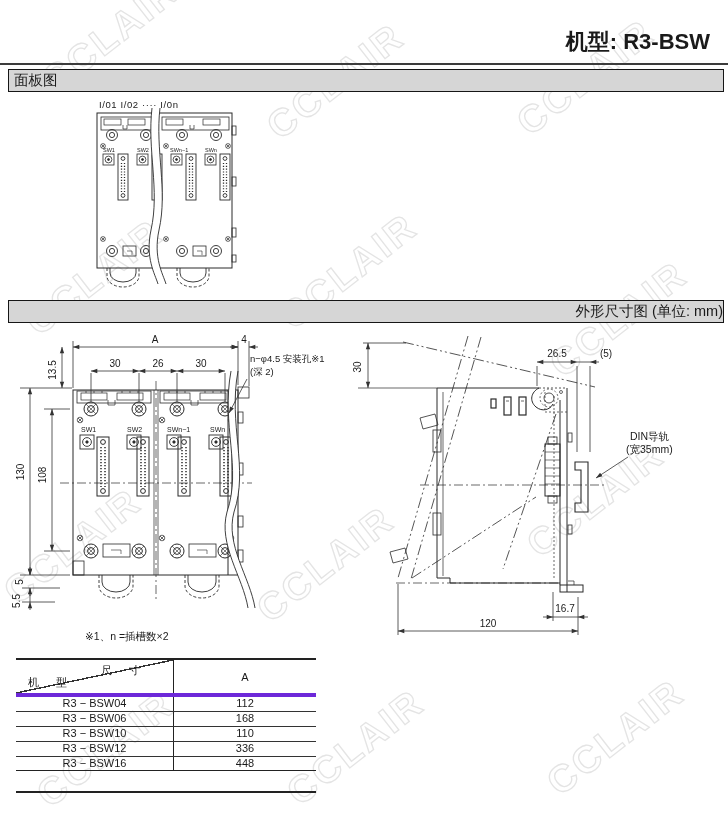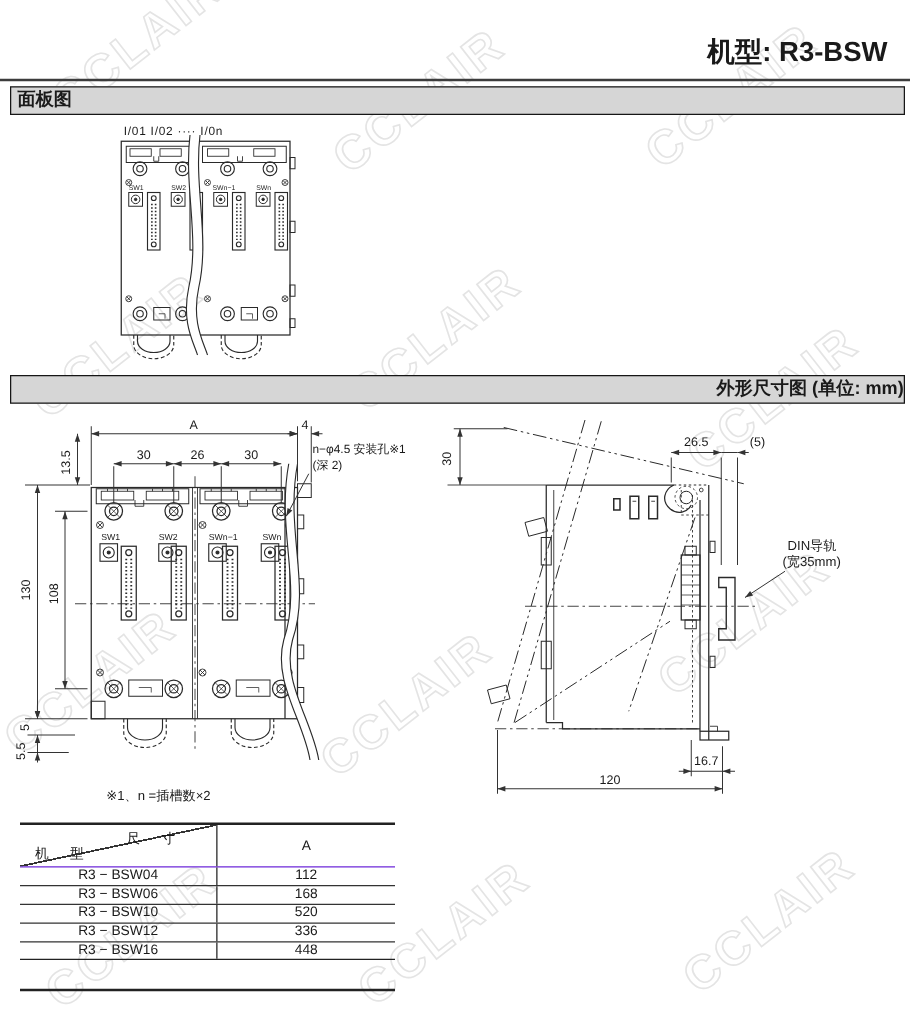--- a/index.html
+++ b/index.html
@@ -16,7 +16,7 @@
   .doc-title{position:absolute;top:27px;right:18px;font-size:22px;font-weight:bold;}
   .title-rule{position:absolute;left:0;top:63px;width:728px;height:2px;background:#3c3c3c;}
   .sec-bar{position:absolute;left:8px;width:709px;height:21px;background:#d6d6d6;
-           border:1.6px solid #161616;font-weight:bold;font-size:14.5px;line-height:21px;
+           border:1.6px solid #161616;font-weight:normal;font-size:14.5px;line-height:21px;
            padding-left:5px;box-sizing:content-box;}
   .sec-bar.panel{top:69px;}
   .sec-bar.dims{top:300px;text-align:right;}

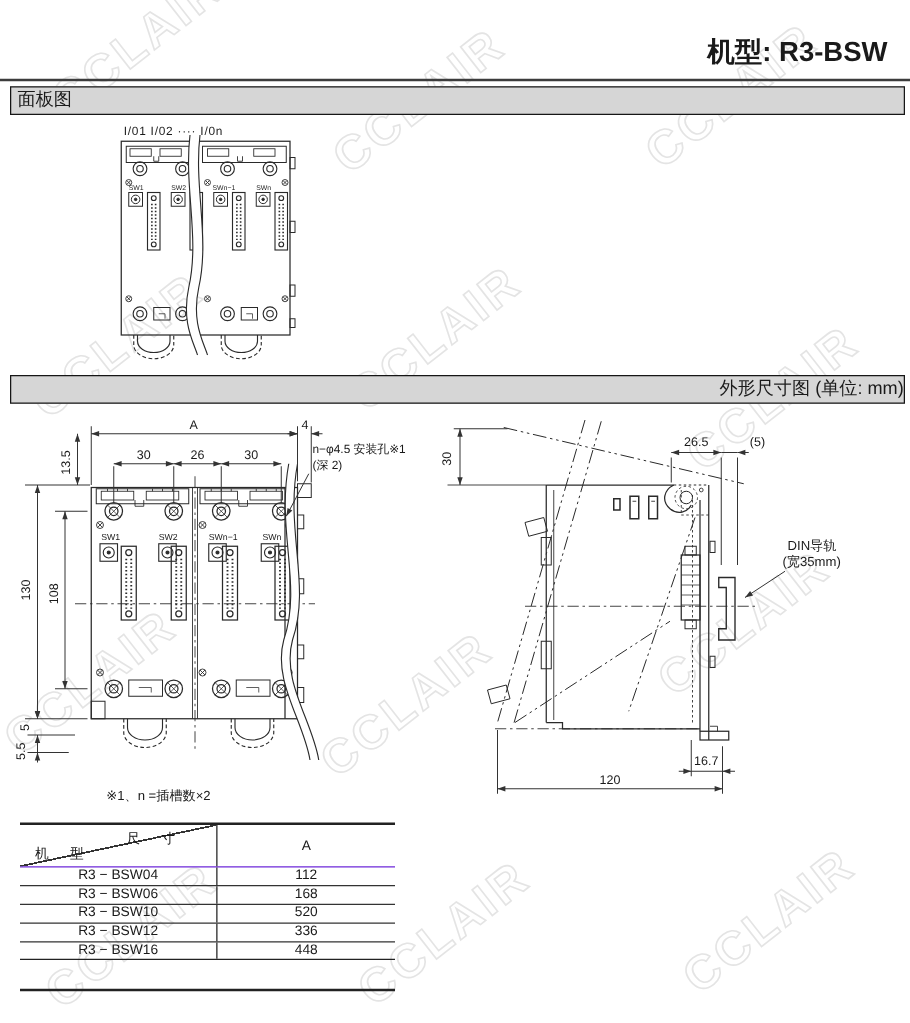--- a/index.html
+++ b/index.html
@@ -26,7 +26,7 @@
   
   .dim-table{position:absolute;left:16px;top:658px;width:300px;font-size:11px;
              border-top:2px solid #222;border-bottom:1.5px solid #222;}
-  .t-head{display:flex;height:33px;border-bottom:1px solid #6d28d9;}
+  .t-head{display:flex;height:33px;border-bottom:4px solid #6d28d9;}
   .t-corner{width:157px;position:relative;
       background:linear-gradient(to bottom right,transparent calc(50% - 0.7px),
                  #333 calc(50% - 0.7px),#333 calc(50% + 0.7px),transparent calc(50% + 0.7px));}

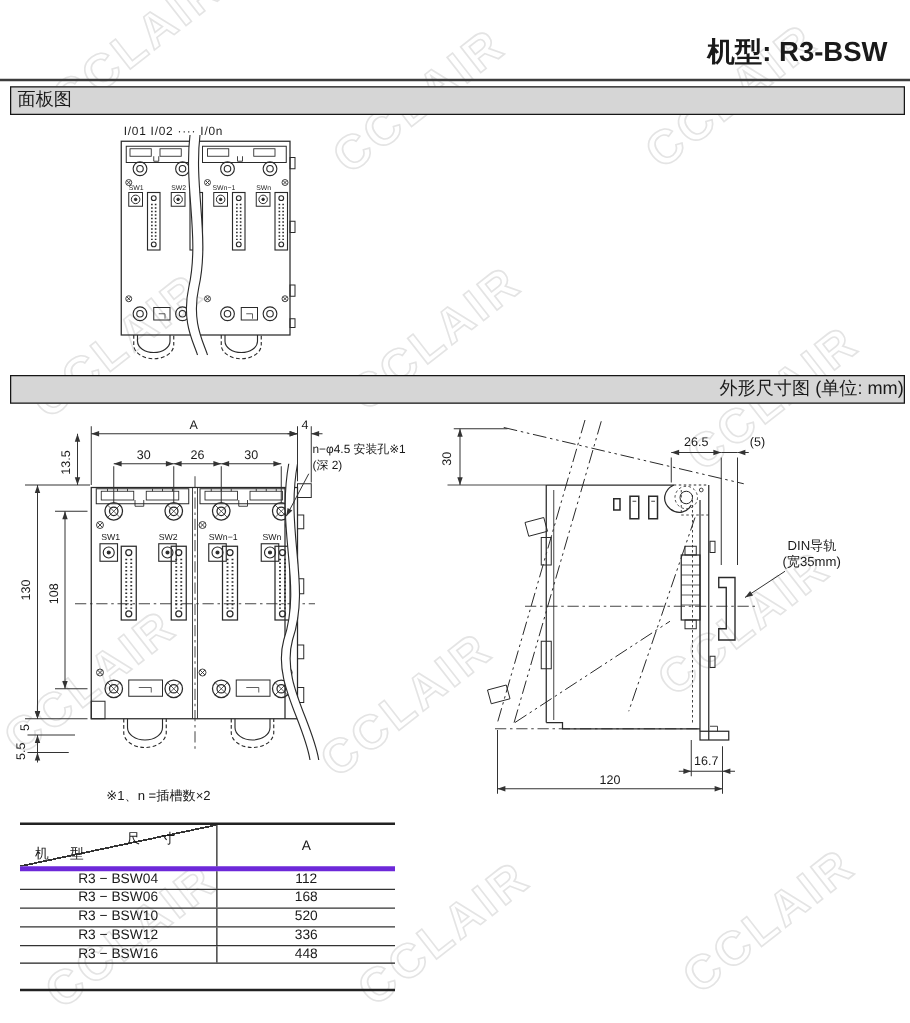--- a/index.html
+++ b/index.html
@@ -459,7 +459,7 @@
     </div>
     <div class="t-row">
       <div class="t-model">R3 − BSW10</div>
-      <div class="t-val">520</div>
+      <div class="t-val">110</div>
     </div>
     <div class="t-row">
       <div class="t-model">R3 − BSW12</div>

